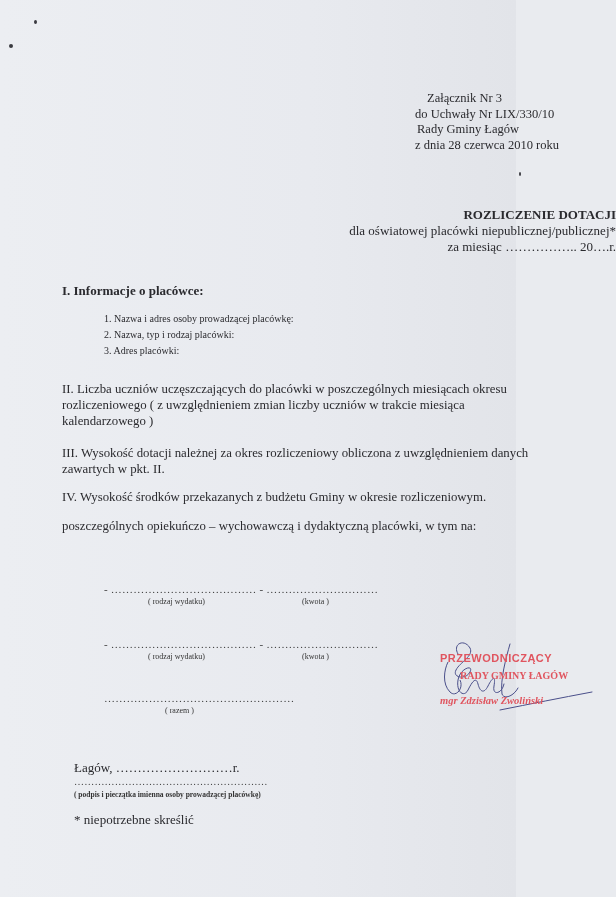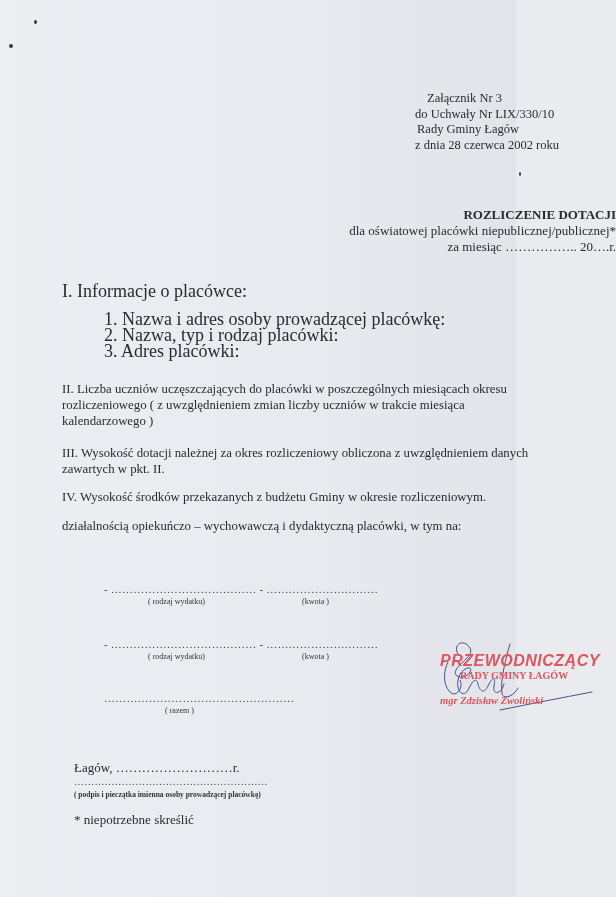--- a/index.html
+++ b/index.html
@@ -47,7 +47,7 @@
     <div style="padding-left:12px;">Załącznik Nr 3</div>
     <div>do Uchwały Nr LIX/330/10</div>
     <div style="padding-left:2px;">Rady Gminy Łagów</div>
-    <div>z dnia 28  czerwca 2002 roku</div>
+    <div>z dnia 28  czerwca 2010 roku</div>
   </div>
 
   <div class="abs title-block">

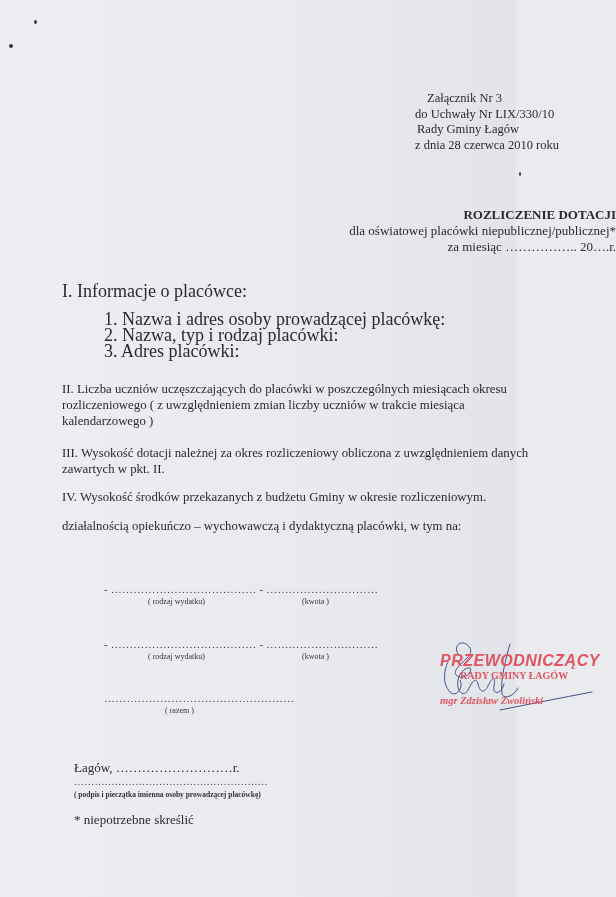--- a/index.html
+++ b/index.html
@@ -21,7 +21,7 @@
     .title-block { left: 0; width: 616px; top: 207px; text-align: right; font-size: 13px; line-height: 16px; }
     .title-block .t1 { font-weight: bold; font-size: 13px; }
     .title-block .t2, .title-block .t3 { padding-left: 4px; }
-    .txt { font-size: 18px; line-height: 16px; left: 62px; }
+    .txt { font-size: 13px; line-height: 16px; left: 62px; font-weight: bold; }
     .list { left: 104px; top: 311px; font-size: 18px; line-height: 16px; }
     .para { left: 62px; width: 520px; font-size: 12.8px; line-height: 16px; white-space: normal; }
     .small { font-family: "Liberation Serif", serif; font-size: 8px; color: #333; }

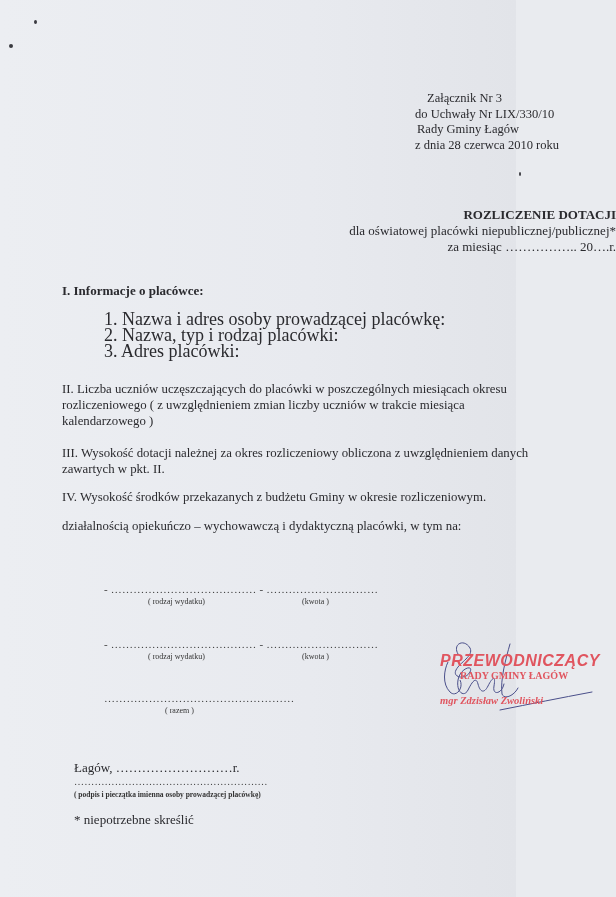--- a/index.html
+++ b/index.html
@@ -22,7 +22,7 @@
     .title-block .t1 { font-weight: bold; font-size: 13px; }
     .title-block .t2, .title-block .t3 { padding-left: 4px; }
     .txt { font-size: 13px; line-height: 16px; left: 62px; font-weight: bold; }
-    .list { left: 104px; top: 311px; font-size: 18px; line-height: 16px; }
+    .list { left: 104px; top: 311px; font-size: 10px; line-height: 16px; }
     .para { left: 62px; width: 520px; font-size: 12.8px; line-height: 16px; white-space: normal; }
     .small { font-family: "Liberation Serif", serif; font-size: 8px; color: #333; }
     .dots { font-size: 11px; letter-spacing: 0.2px; color: #3a3a3a; }

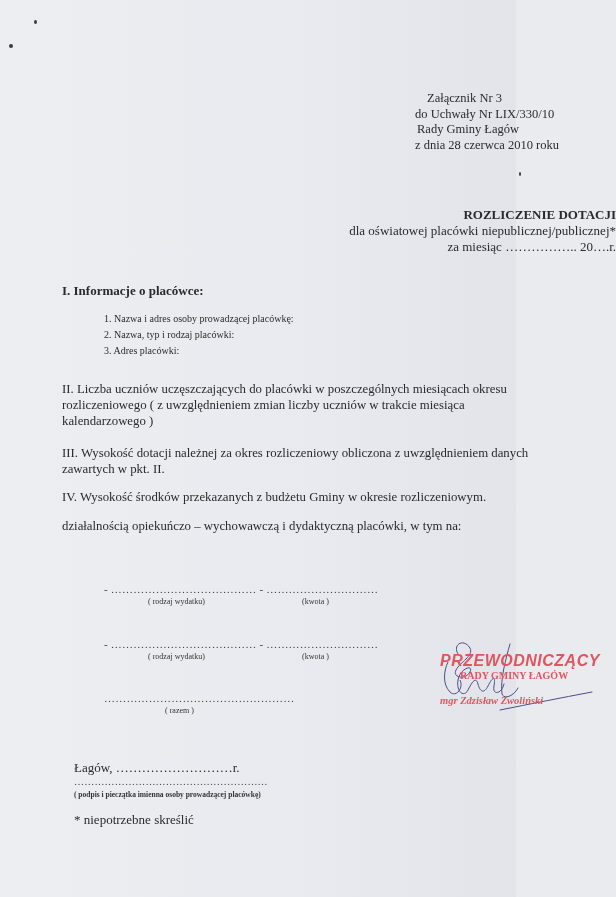--- a/index.html
+++ b/index.html
@@ -80,7 +80,7 @@
   </div>
 
   <div class="abs para" style="top:518px;">
-    <div>działalnością opiekuńczo – wychowawczą i dydaktyczną placówki, w tym na:</div>
+    <div>poszczególnych opiekuńczo – wychowawczą i dydaktyczną placówki, w tym na:</div>
   </div>
 
   <div class="abs dots" style="left:104px;top:583px;">

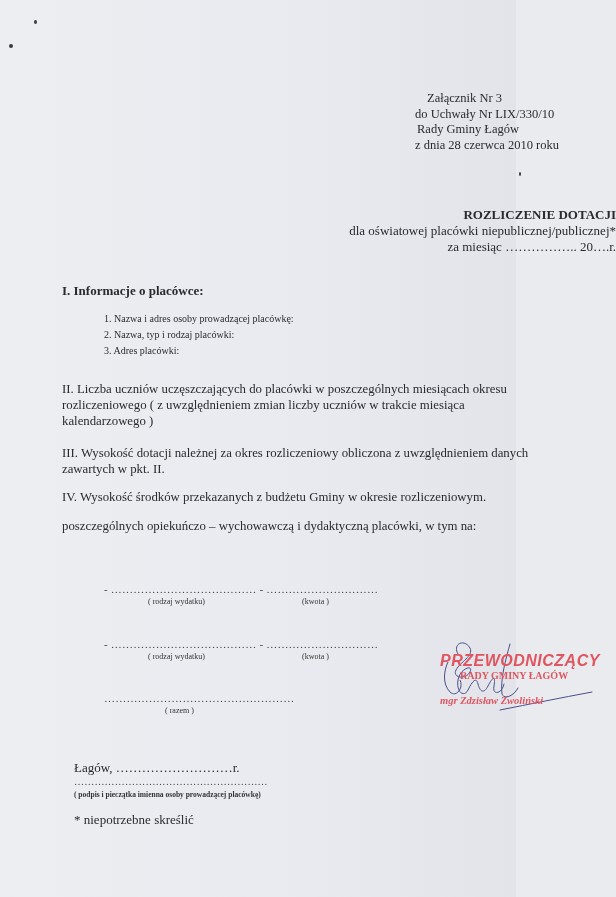--- a/index.html
+++ b/index.html
@@ -29,7 +29,7 @@
     .stamp {
       position: absolute; left: 430px; top: 640px; width: 170px; height: 95px;
     }
-    .stamp .s1 { position: absolute; left: 10px; top: 12px; color: #e0555f; font-family: "Liberation Sans", sans-serif; font-weight: bold; font-size: 16px; letter-spacing: 0.5px; font-style: italic; }
+    .stamp .s1 { position: absolute; left: 10px; top: 12px; color: #e0555f; font-family: "Liberation Sans", sans-serif; font-weight: bold; font-size: 11px; letter-spacing: 0.5px; }
     .stamp .s2 { position: absolute; left: 30px; top: 30px; color: #e0555f; font-family: "Liberation Serif", serif; font-weight: bold; font-size: 10px; }
     .stamp .s3 { position: absolute; left: 10px; top: 55px; color: #e0555f; font-family: "Liberation Serif", serif; font-style: italic; font-weight: bold; font-size: 10.5px; }
     .stamp svg { position: absolute; left: 0; top: 0; }

